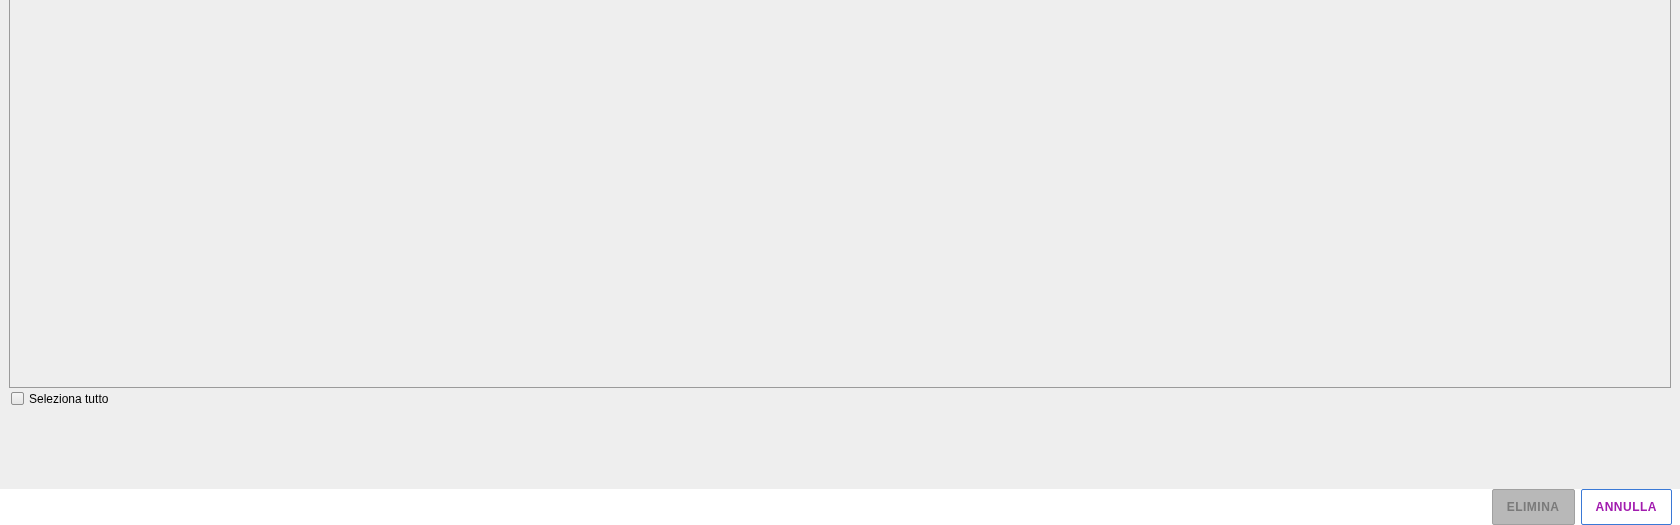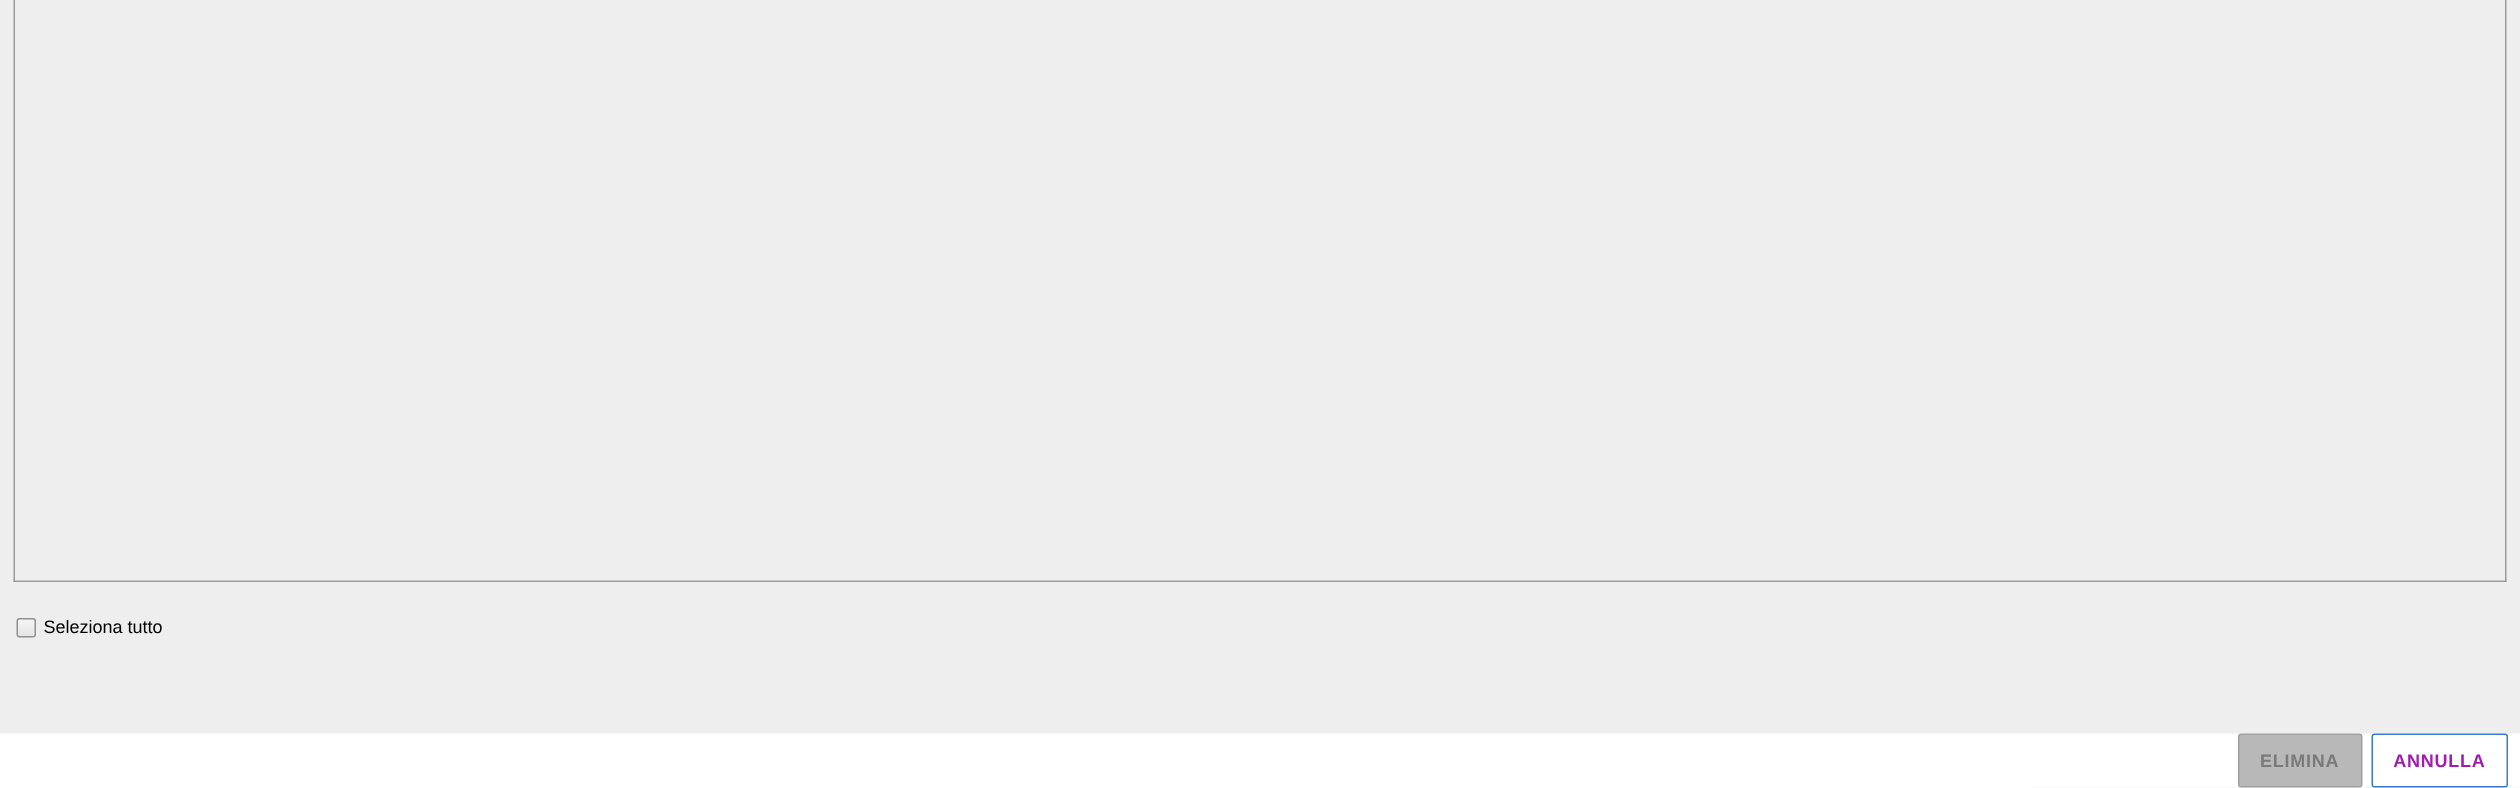--- a/index.html
+++ b/index.html
@@ -29,9 +29,9 @@
     .checkbox-row {
       position: absolute;
       left: 11px;
-      top: 411px;
+      top: 392px;
       display: flex;
-      align-items: flex-end;
+      align-items: flex-start;
       gap: 5px;
     }
     .checkbox-box {

